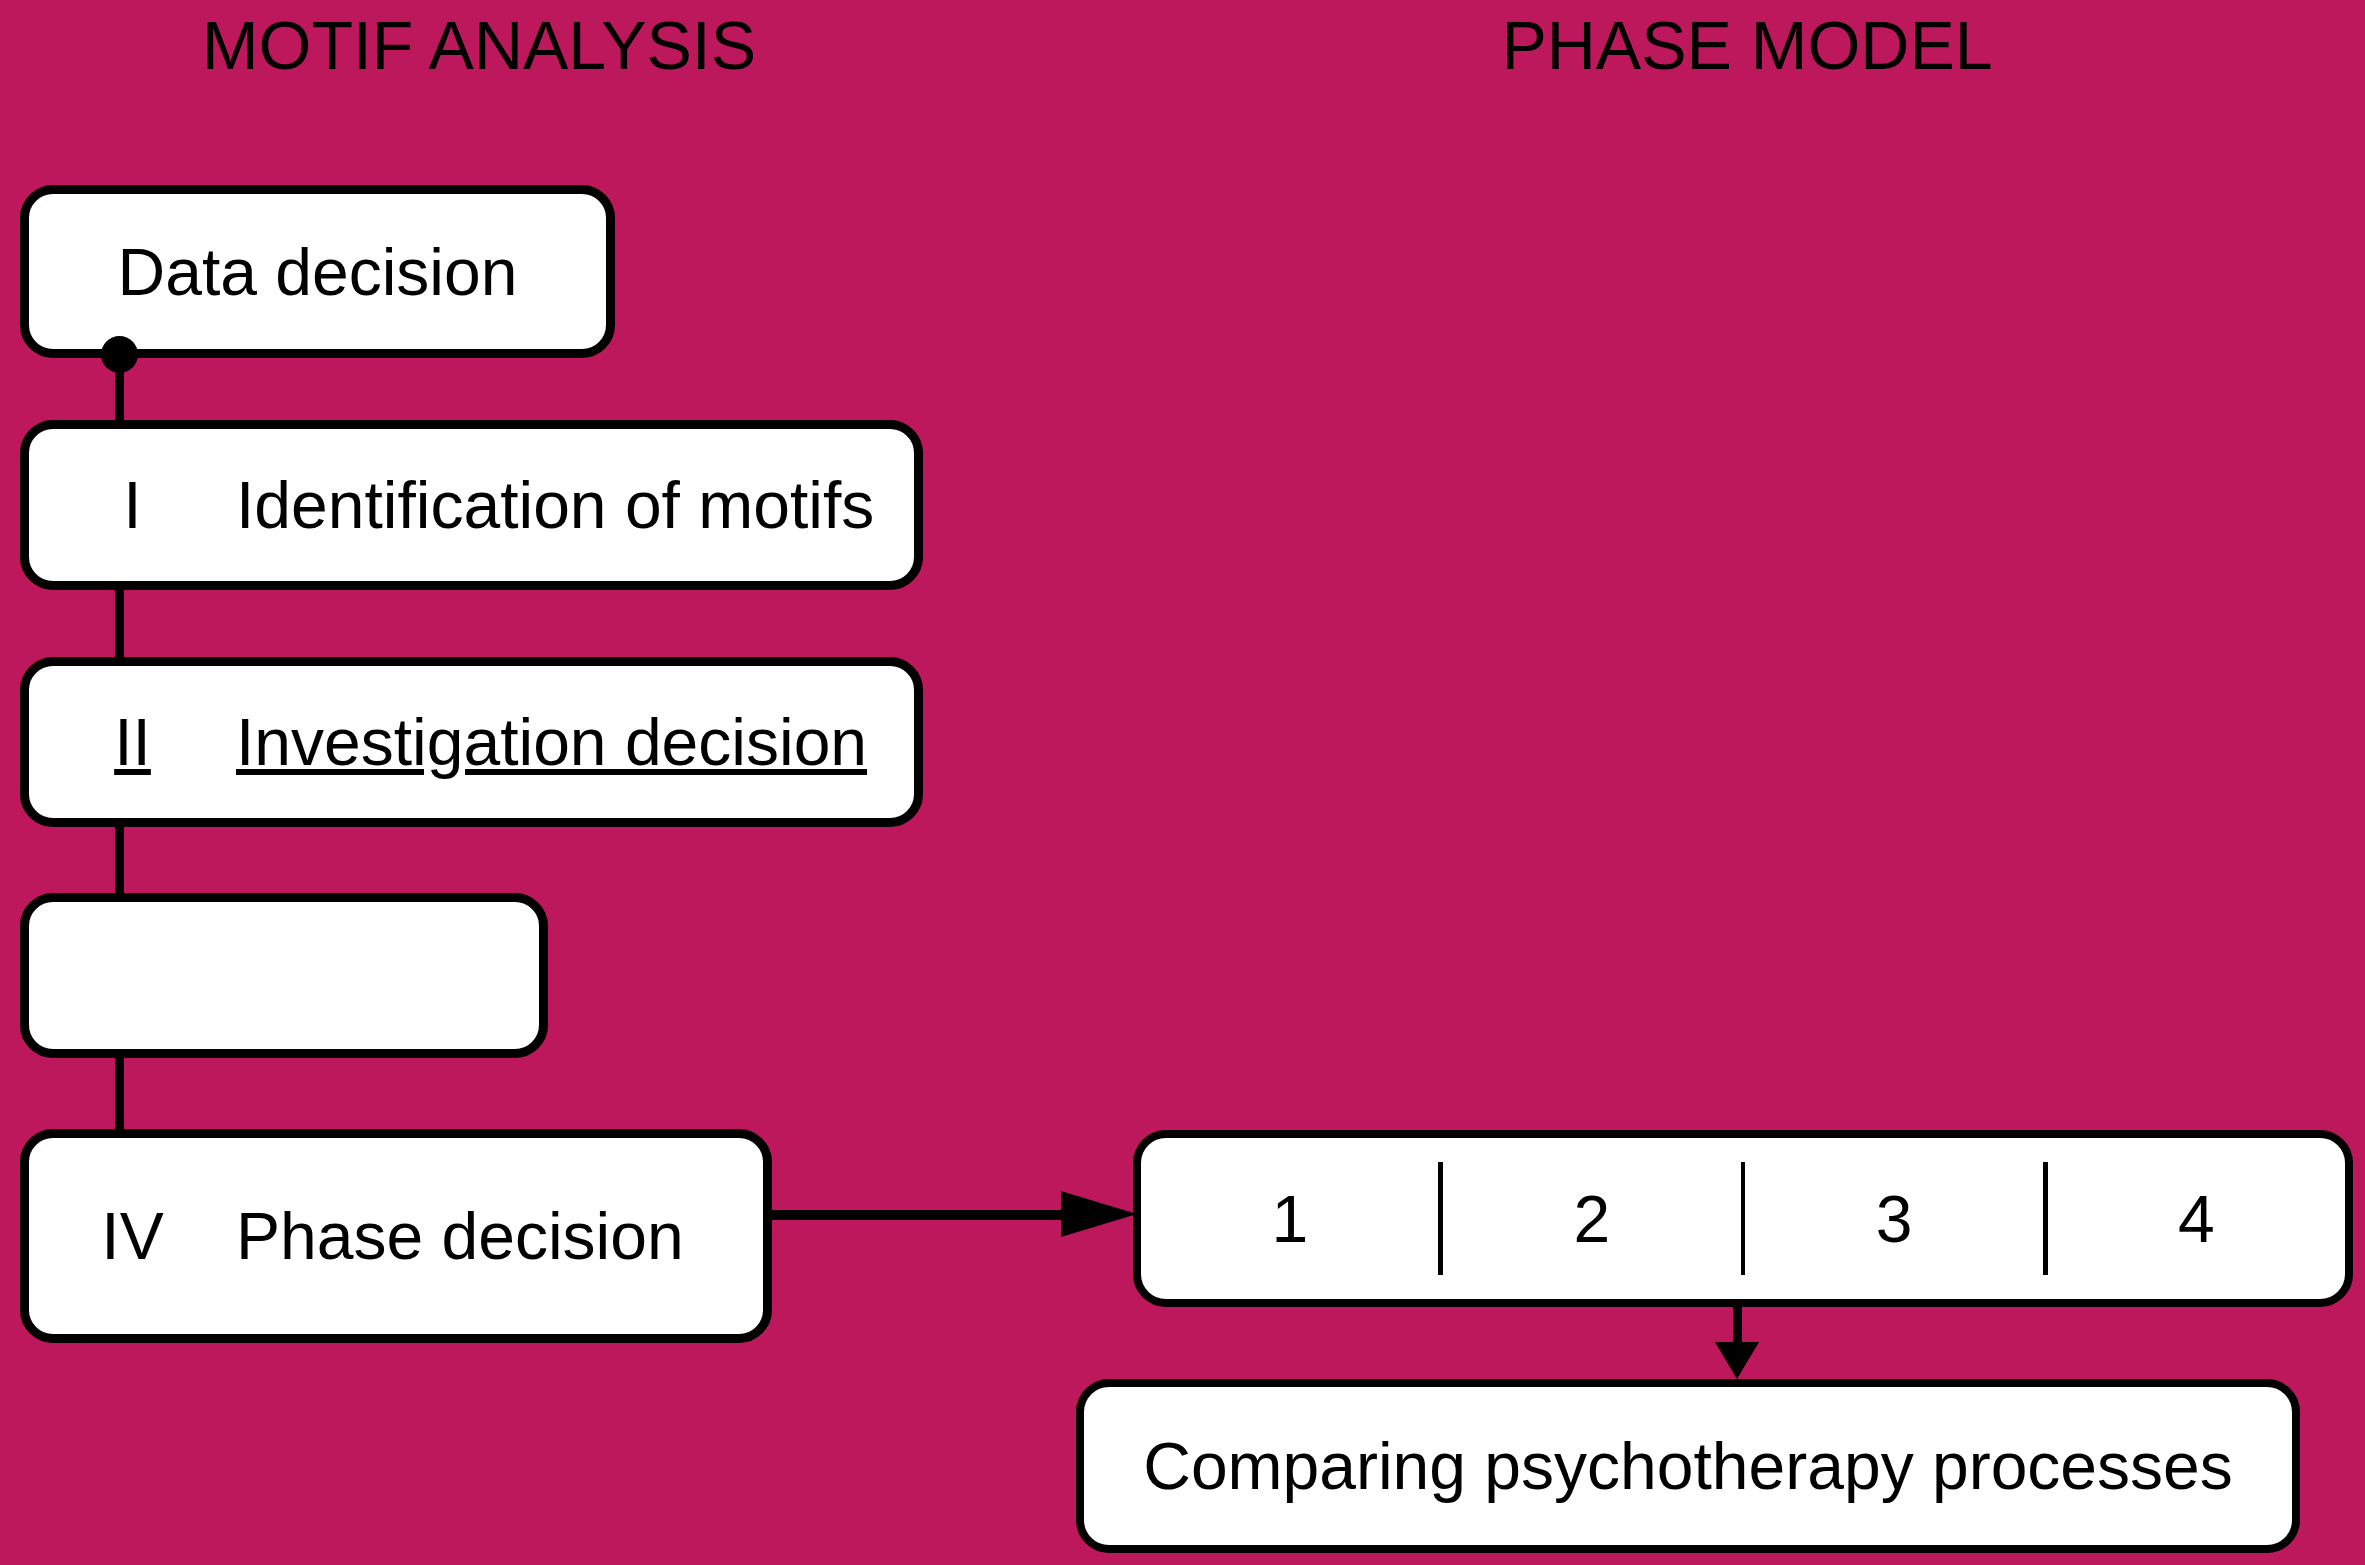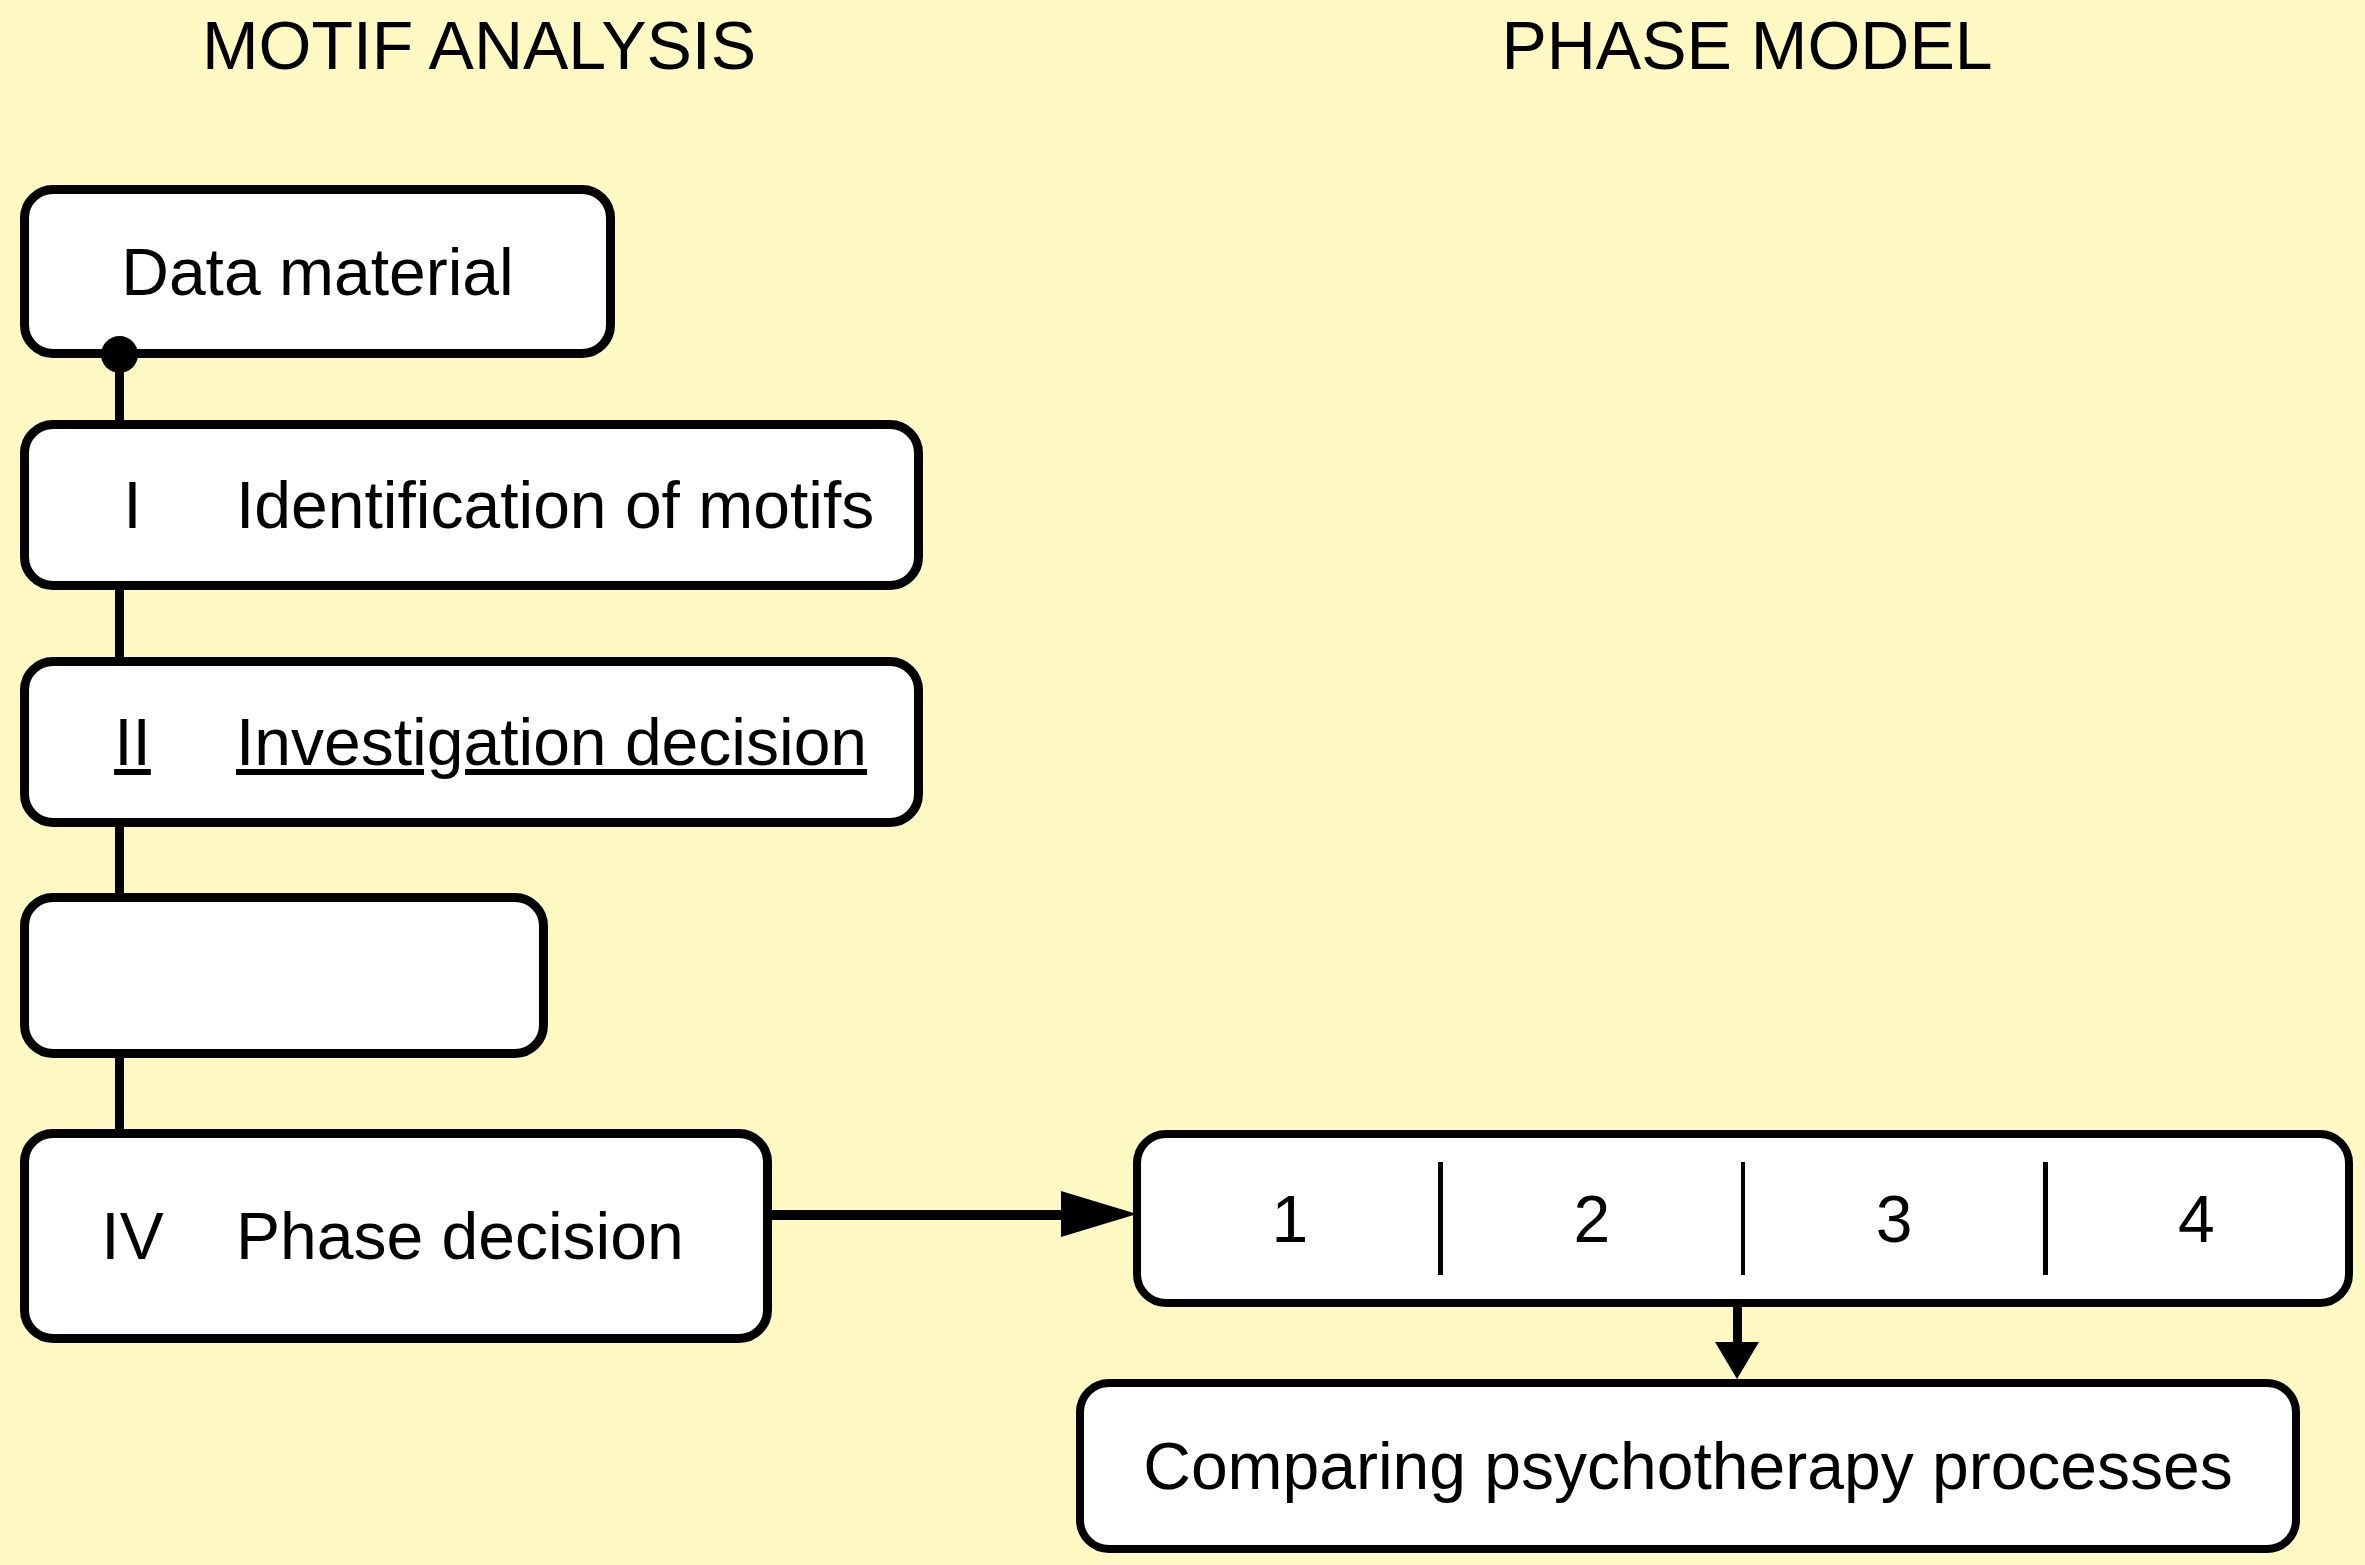--- a/index.html
+++ b/index.html
@@ -7,7 +7,7 @@
     position: relative;
     width: 2366px;
     height: 1566px;
-    background: #fef9c3;
+    background: #be185d;
     font-family: "Liberation Sans", "DejaVu Sans", sans-serif;
     color: #000000;
     overflow: hidden;

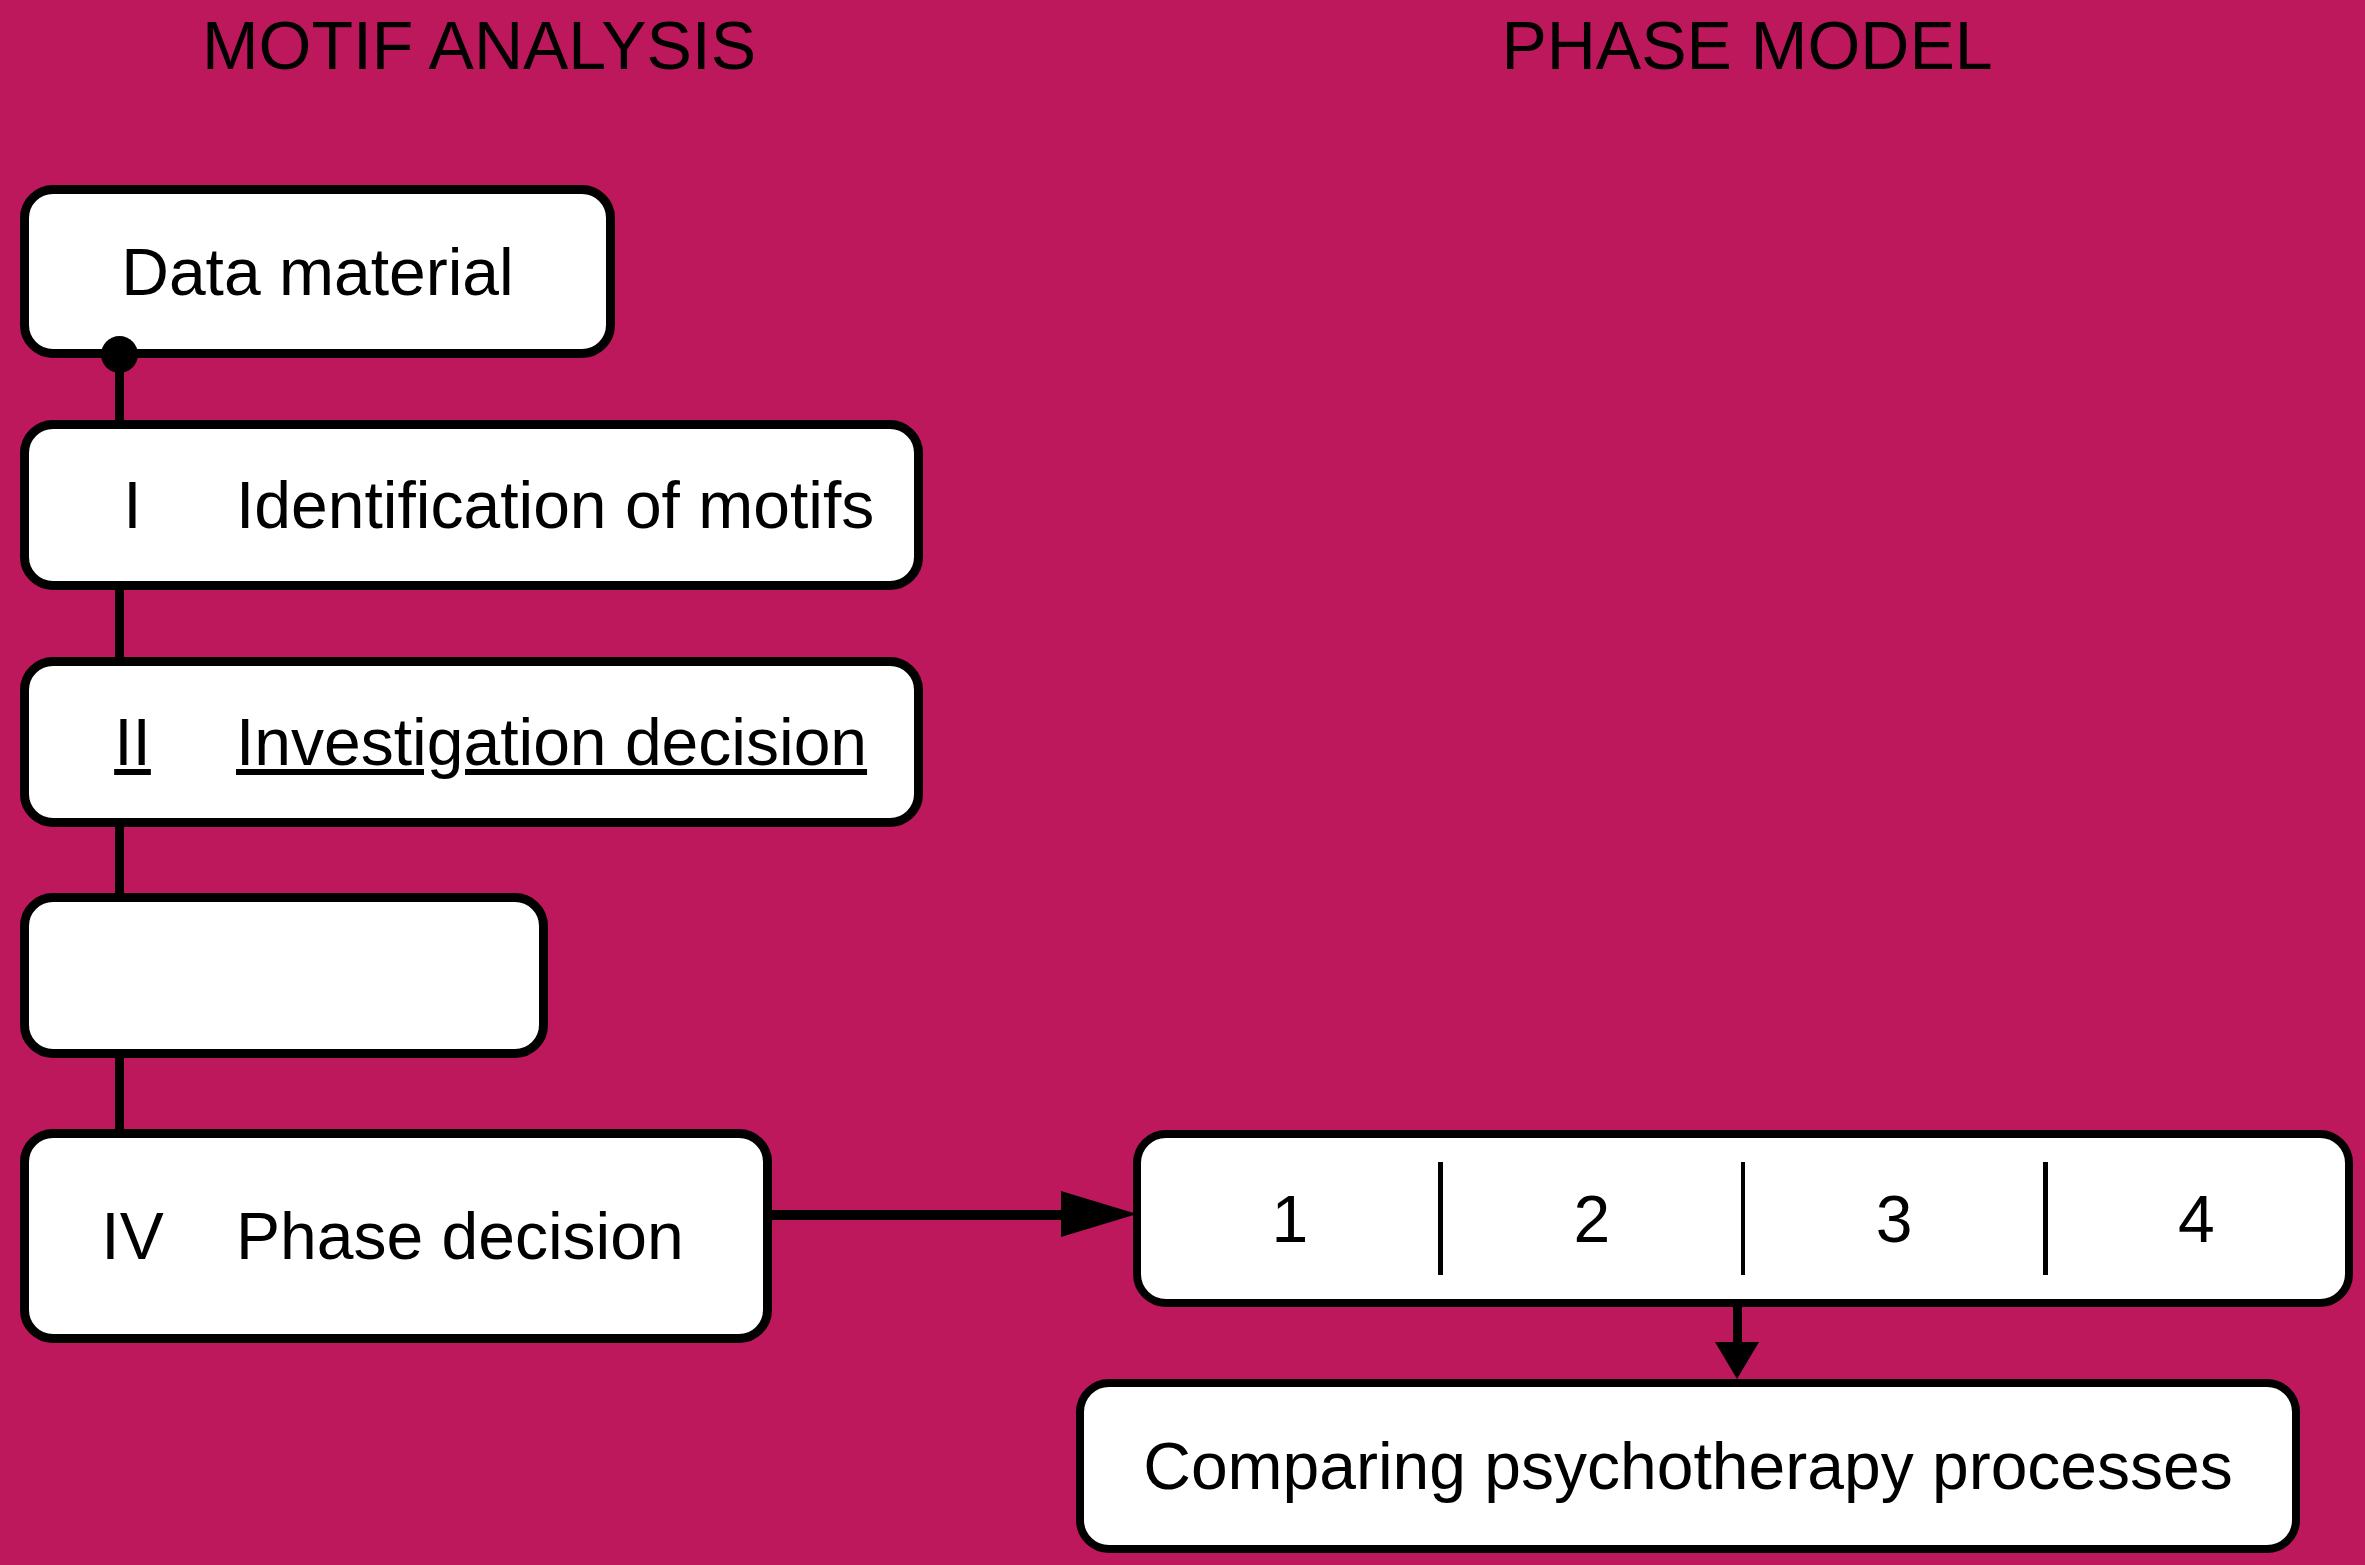--- a/index.html
+++ b/index.html
@@ -140,7 +140,7 @@
   <div id="vline-4" class="vline"></div>
 
   <div id="box-data" class="box">
-    <span>Data material</span>
+    <span>Data decision</span>
   </div>
 
   <div id="junction-dot"></div>

